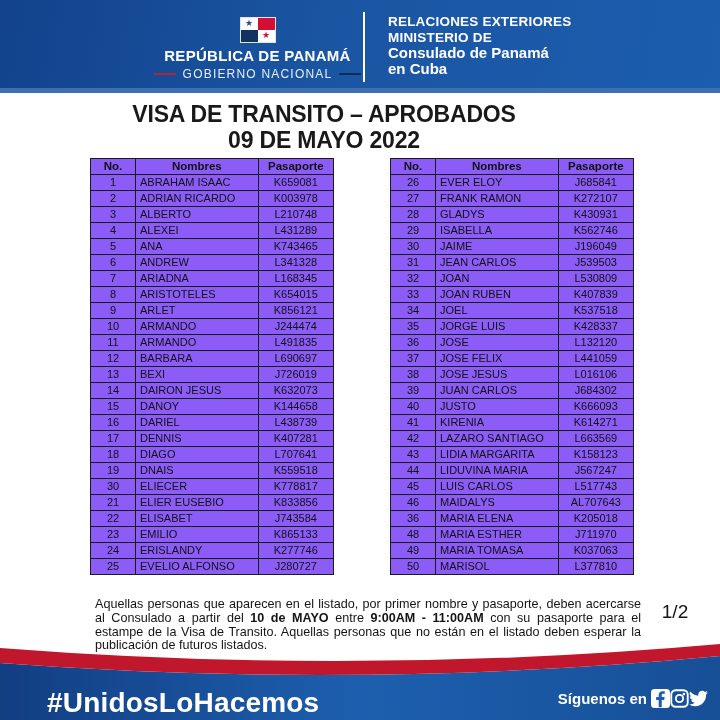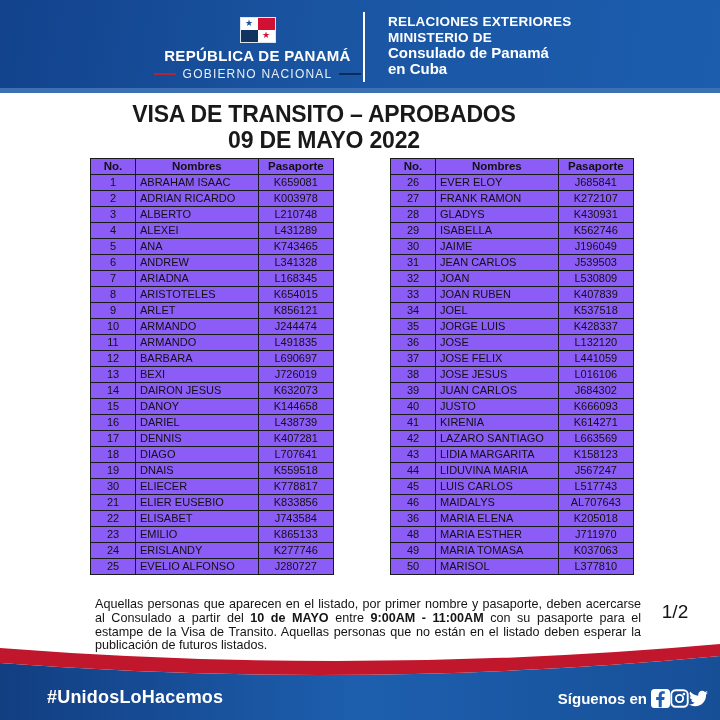--- a/index.html
+++ b/index.html
@@ -55,7 +55,7 @@
   
   .footer-svg { position:absolute; left:0; top:630px; width:720px; height:90px; display:block; }
   .footer-content { position:absolute; left:0; top:682px; width:720px; height:38px; }
-  .hashtag { position:absolute; left:47px; top:5px; color:#fff; font-weight:bold; font-size:18px; letter-spacing:.2px; }
+  .hashtag { position:absolute; left:47px; top:5px; color:#fff; font-weight:bold; font-size:28px; letter-spacing:.2px; }
   .follow { position:absolute; right:12px; top:7px; display:flex; align-items:center; }
   .follow-label { color:#fff; font-weight:bold; font-size:15px; margin-right:4px; }
   .social { width:19px; height:19px; display:inline-flex; }

